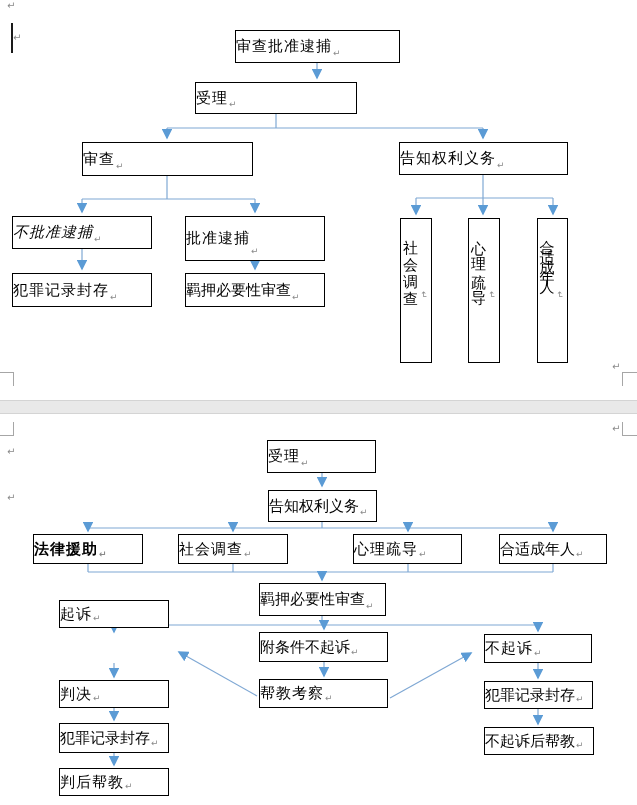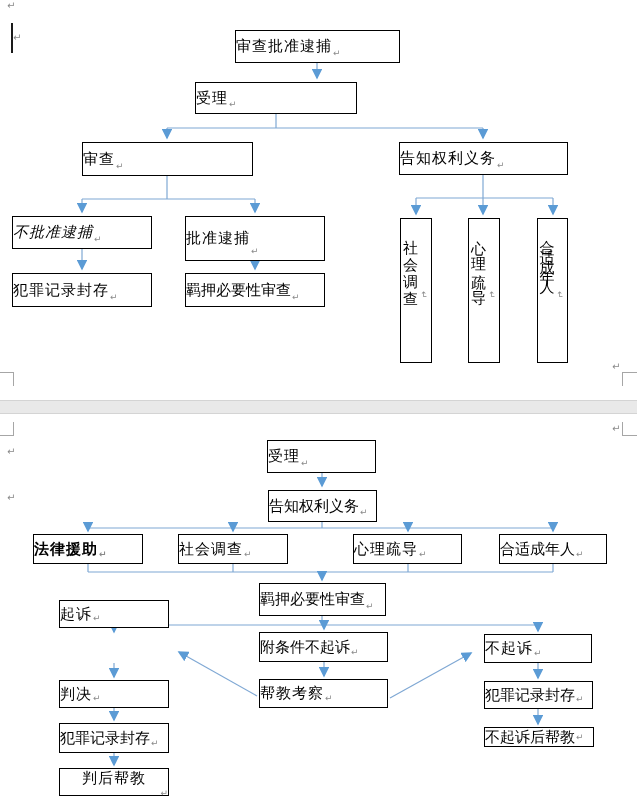--- a/index.html
+++ b/index.html
@@ -207,7 +207,7 @@
     <span class="lbl">犯罪记录封存</span>
       <span class="pm">↵</span>
   </div>
-  <div class="node" style="left:484px;top:727px;width:110px;height:20px;letter-spacing:0;">
+  <div class="node" style="left:484px;top:727px;width:110px;height:28px;letter-spacing:0;">
     <span class="lbl">不起诉后帮教</span>
       <span class="pm">↵</span>
   </div>

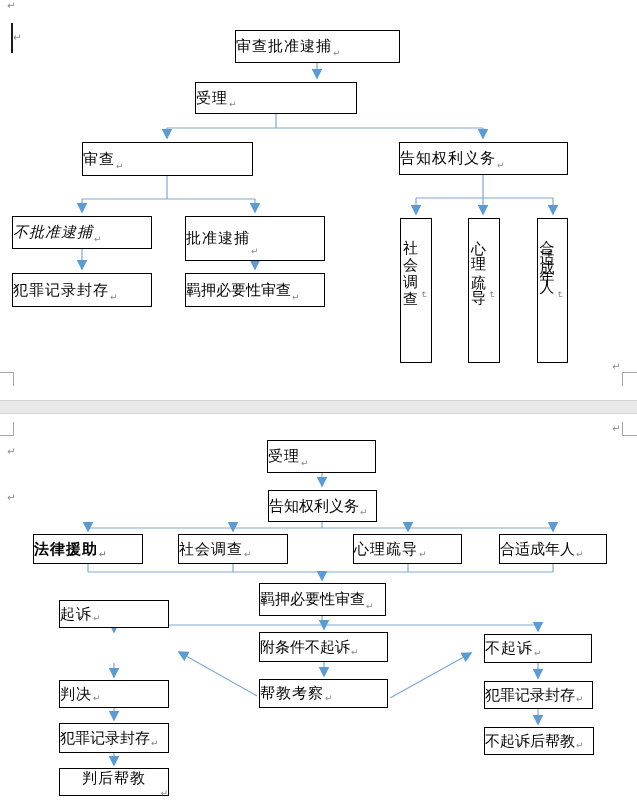--- a/index.html
+++ b/index.html
@@ -211,7 +211,7 @@
     <span class="lbl">不起诉后帮教</span>
       <span class="pm">↵</span>
   </div>
-  <div class="node" style="left:59px;top:768px;width:110px;height:28px;flex-direction:column;">
+  <div class="node" style="left:59px;top:768px;width:110px;height:28px;">
     <span class="lbl">判后帮教</span>
       <span class="pm">↵</span>
   </div>

